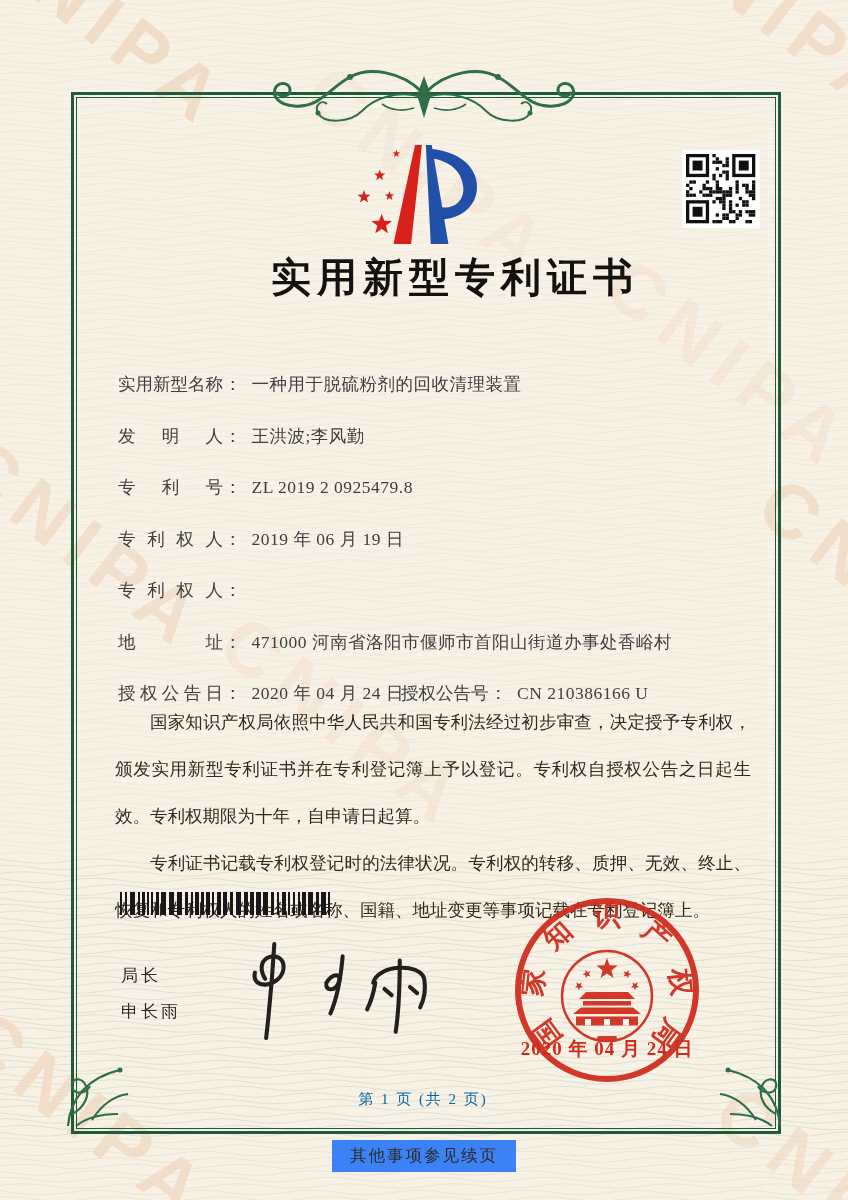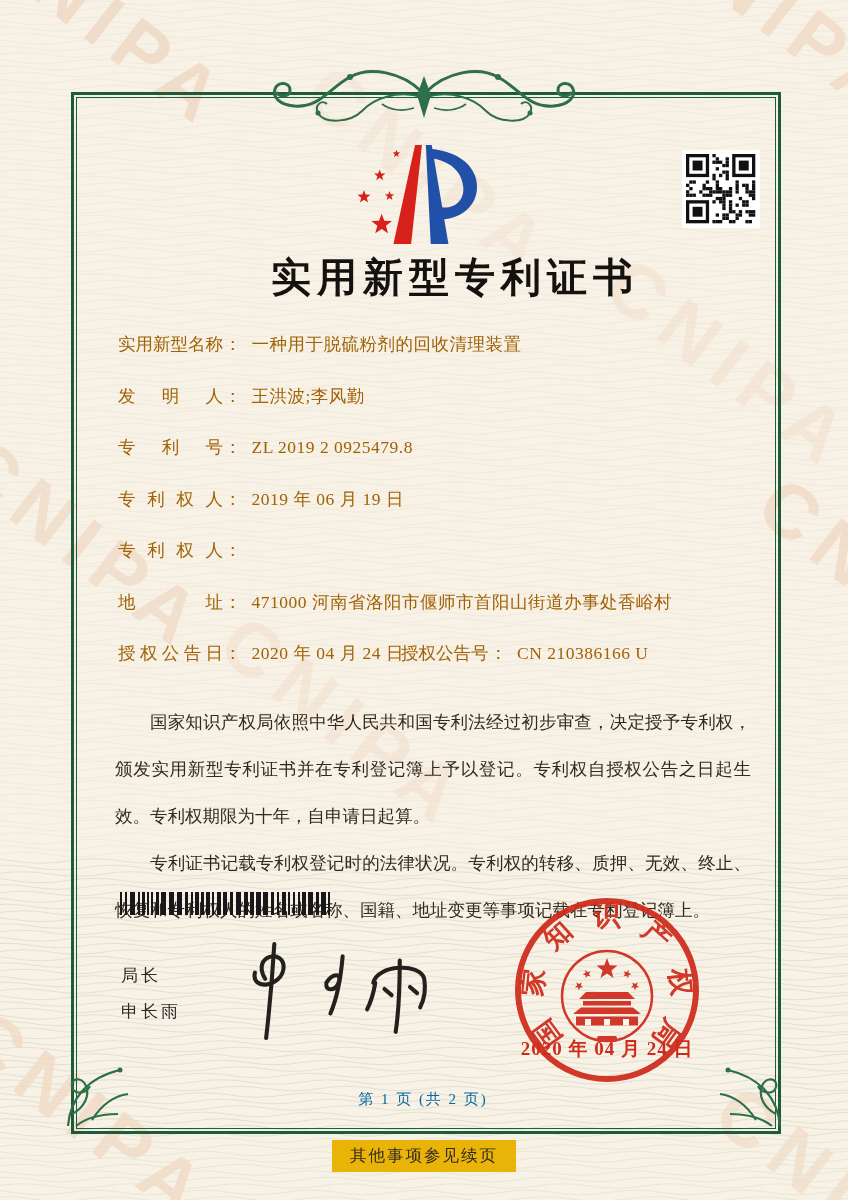--- a/index.html
+++ b/index.html
@@ -21,7 +21,7 @@
   .qrbox{position:absolute;left:682px;top:150px;background:#ffffff;padding:4px;line-height:0;z-index:4;}
   .title{position:absolute;left:71px;top:250px;width:704px;text-align:center;font-size:40px;font-weight:bold;
          letter-spacing:6px;color:#14120f;z-index:4;padding-left:32px;}
-  #fields{position:absolute;left:118px;top:332px;width:600px;z-index:4;color:#a16207;}
+  #fields{position:absolute;left:118px;top:372px;width:600px;z-index:4;color:#404040;}
   .frow{display:flex;align-items:baseline;height:34px;margin-bottom:17.5px;font-size:17.5px;position:relative;}
   .flabel{width:105px;display:inline-block;text-align:justify;text-align-last:justify;}
   .fcolon{margin:0 10px 0 1px;}

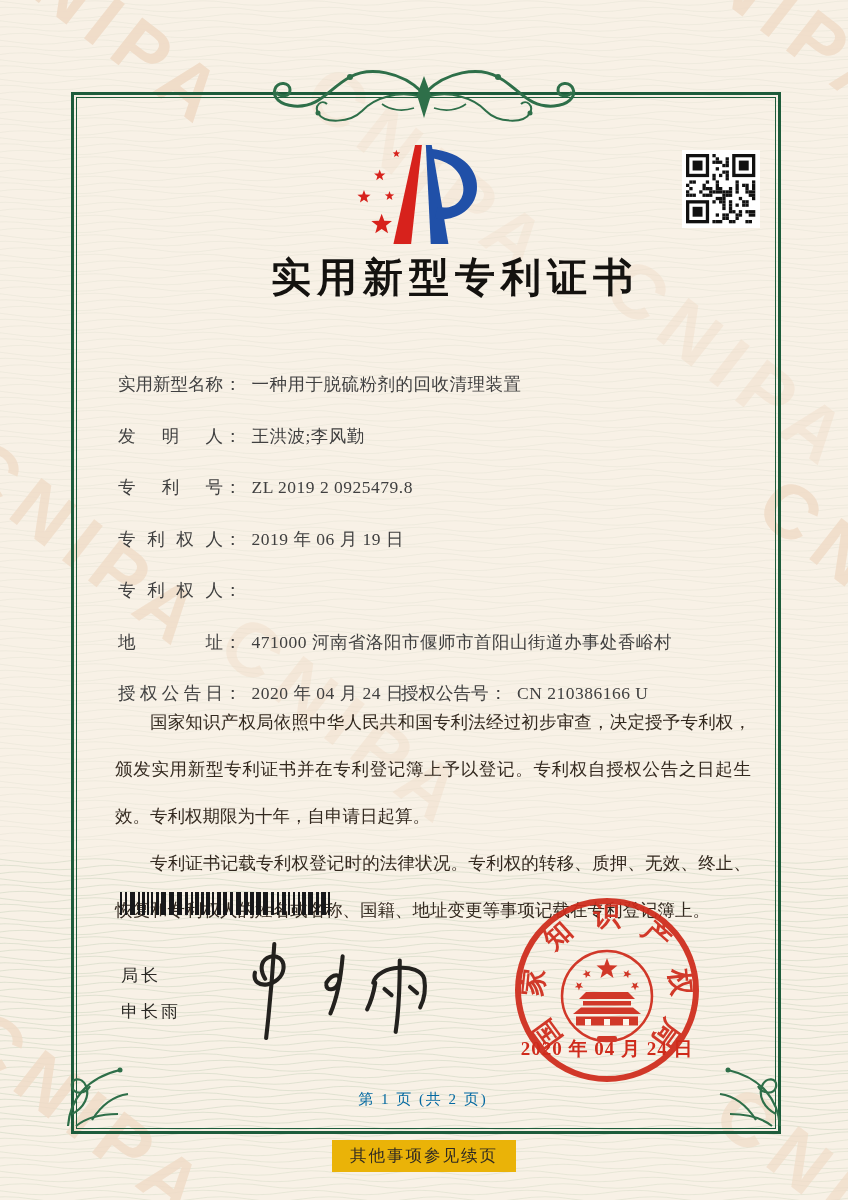--- a/index.html
+++ b/index.html
@@ -40,7 +40,7 @@
       letter-spacing:1px;color:var(--red,#cf2b1b);z-index:6;white-space:nowrap;}
   .pagenum{position:absolute;left:71px;top:1090px;width:704px;text-align:center;font-size:15px;
       letter-spacing:2px;color:#0369a1;z-index:4;}
-  .footnote{position:absolute;top:1140px;left:50%;transform:translateX(-50%);background:#eab308;
+  .footnote{position:absolute;top:1140px;left:50%;transform:translateX(-50%);background:#3b82f6;
       padding:5px 18px;font-size:16.5px;letter-spacing:2px;color:#2f2a22;z-index:4;}
 </style>
 </head>

